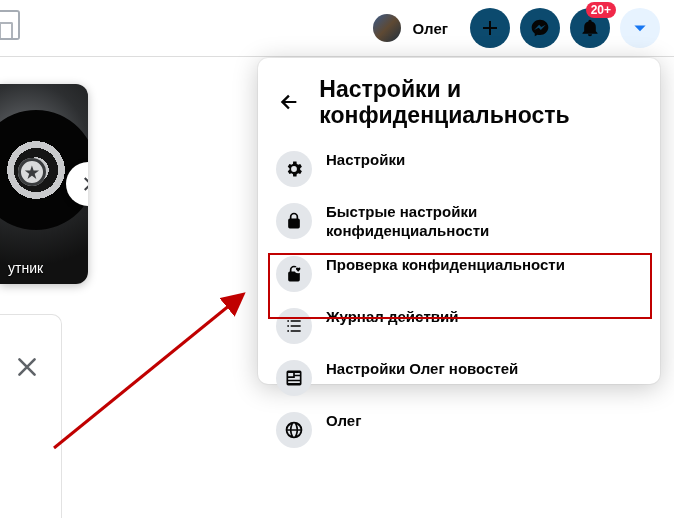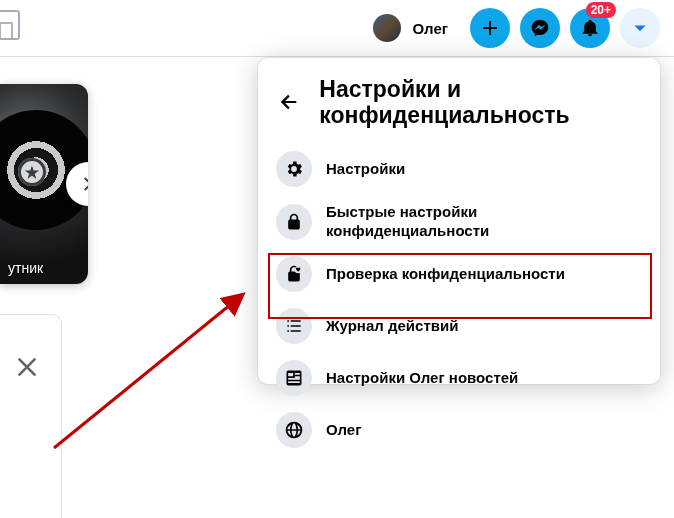--- a/index.html
+++ b/index.html
@@ -61,7 +61,7 @@
 
   .circ {
     width:40px; height:40px; border-radius:50%;
-    background:#0ea5e9; display:flex;
+    background:#0c4a6e; display:flex;
     align-items:center; justify-content:center;
     cursor:pointer; position:relative;
     color:#050505;

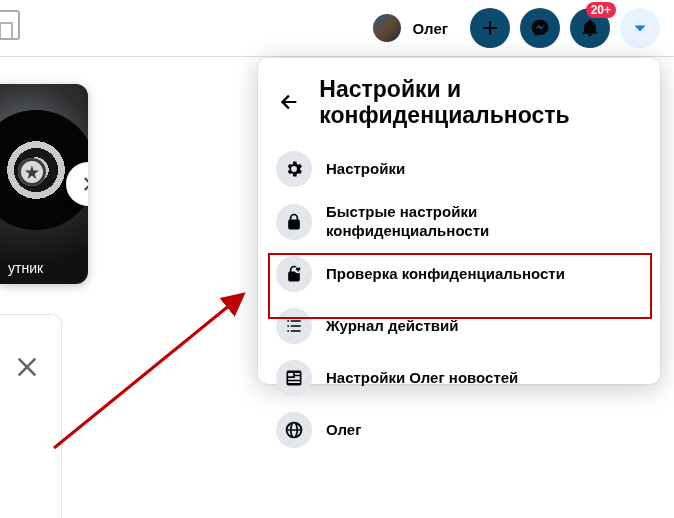--- a/index.html
+++ b/index.html
@@ -156,7 +156,7 @@
 
   .menu { margin-top:6px; }
   .item {
-    display:flex; align-items:center; gap:14px;
+    display:flex; gap:14px;
     padding:8px 10px; border-radius:8px;
     cursor:pointer;
   }

